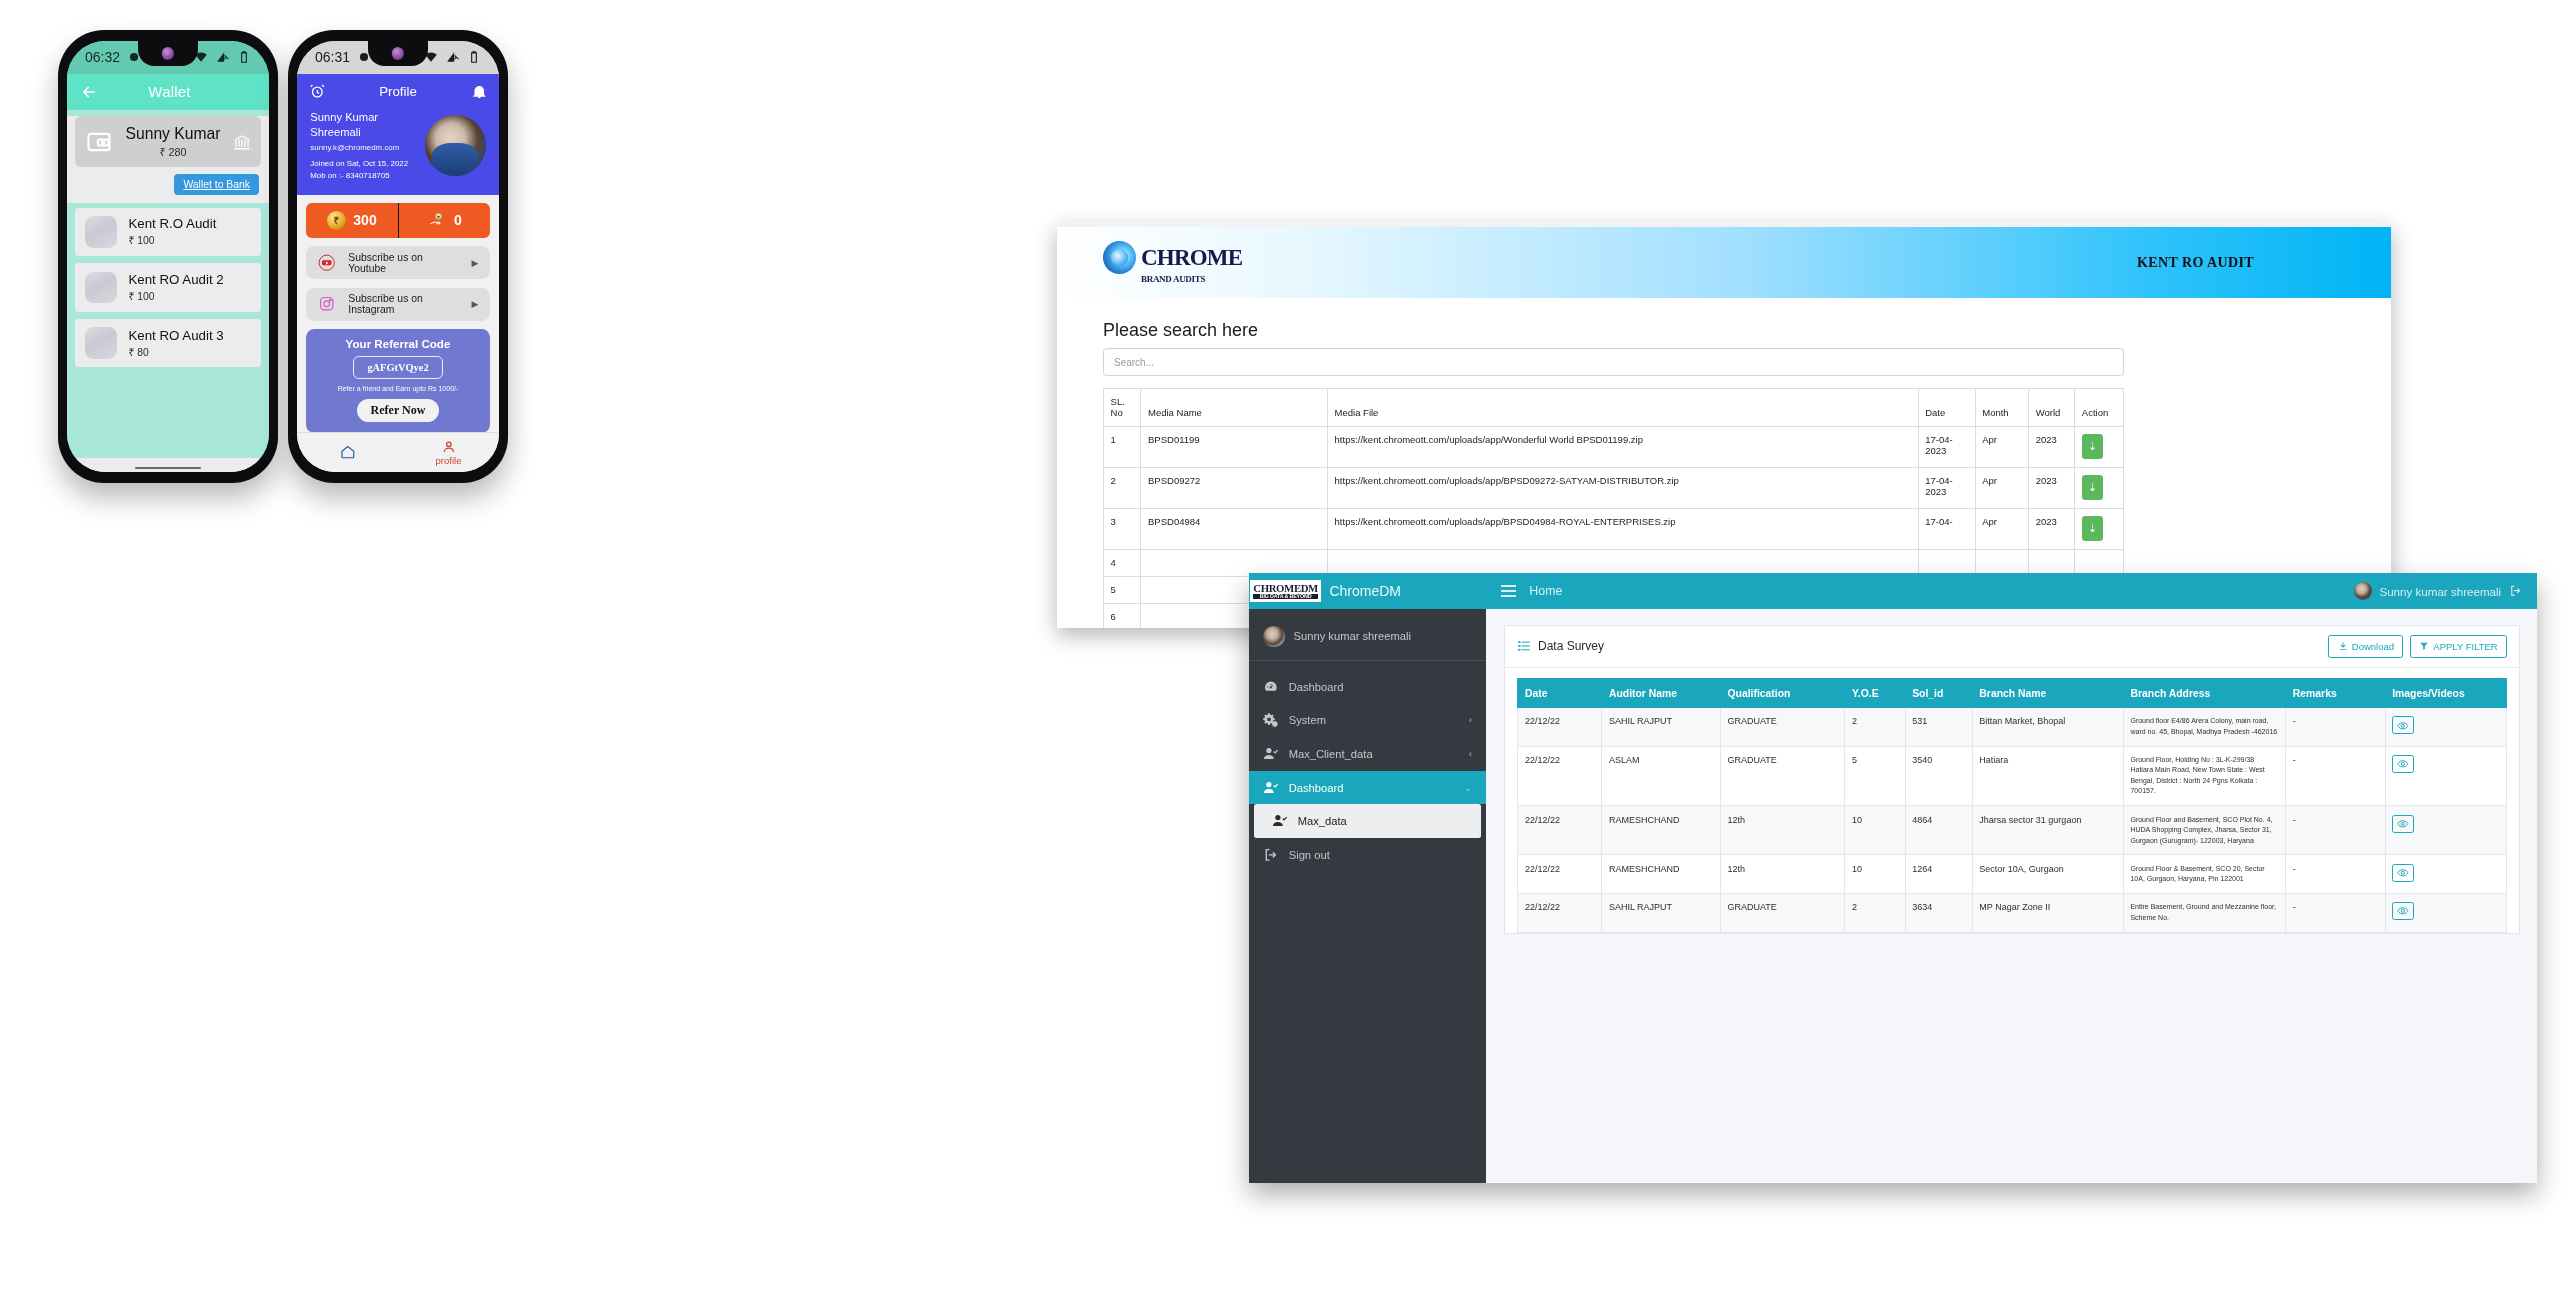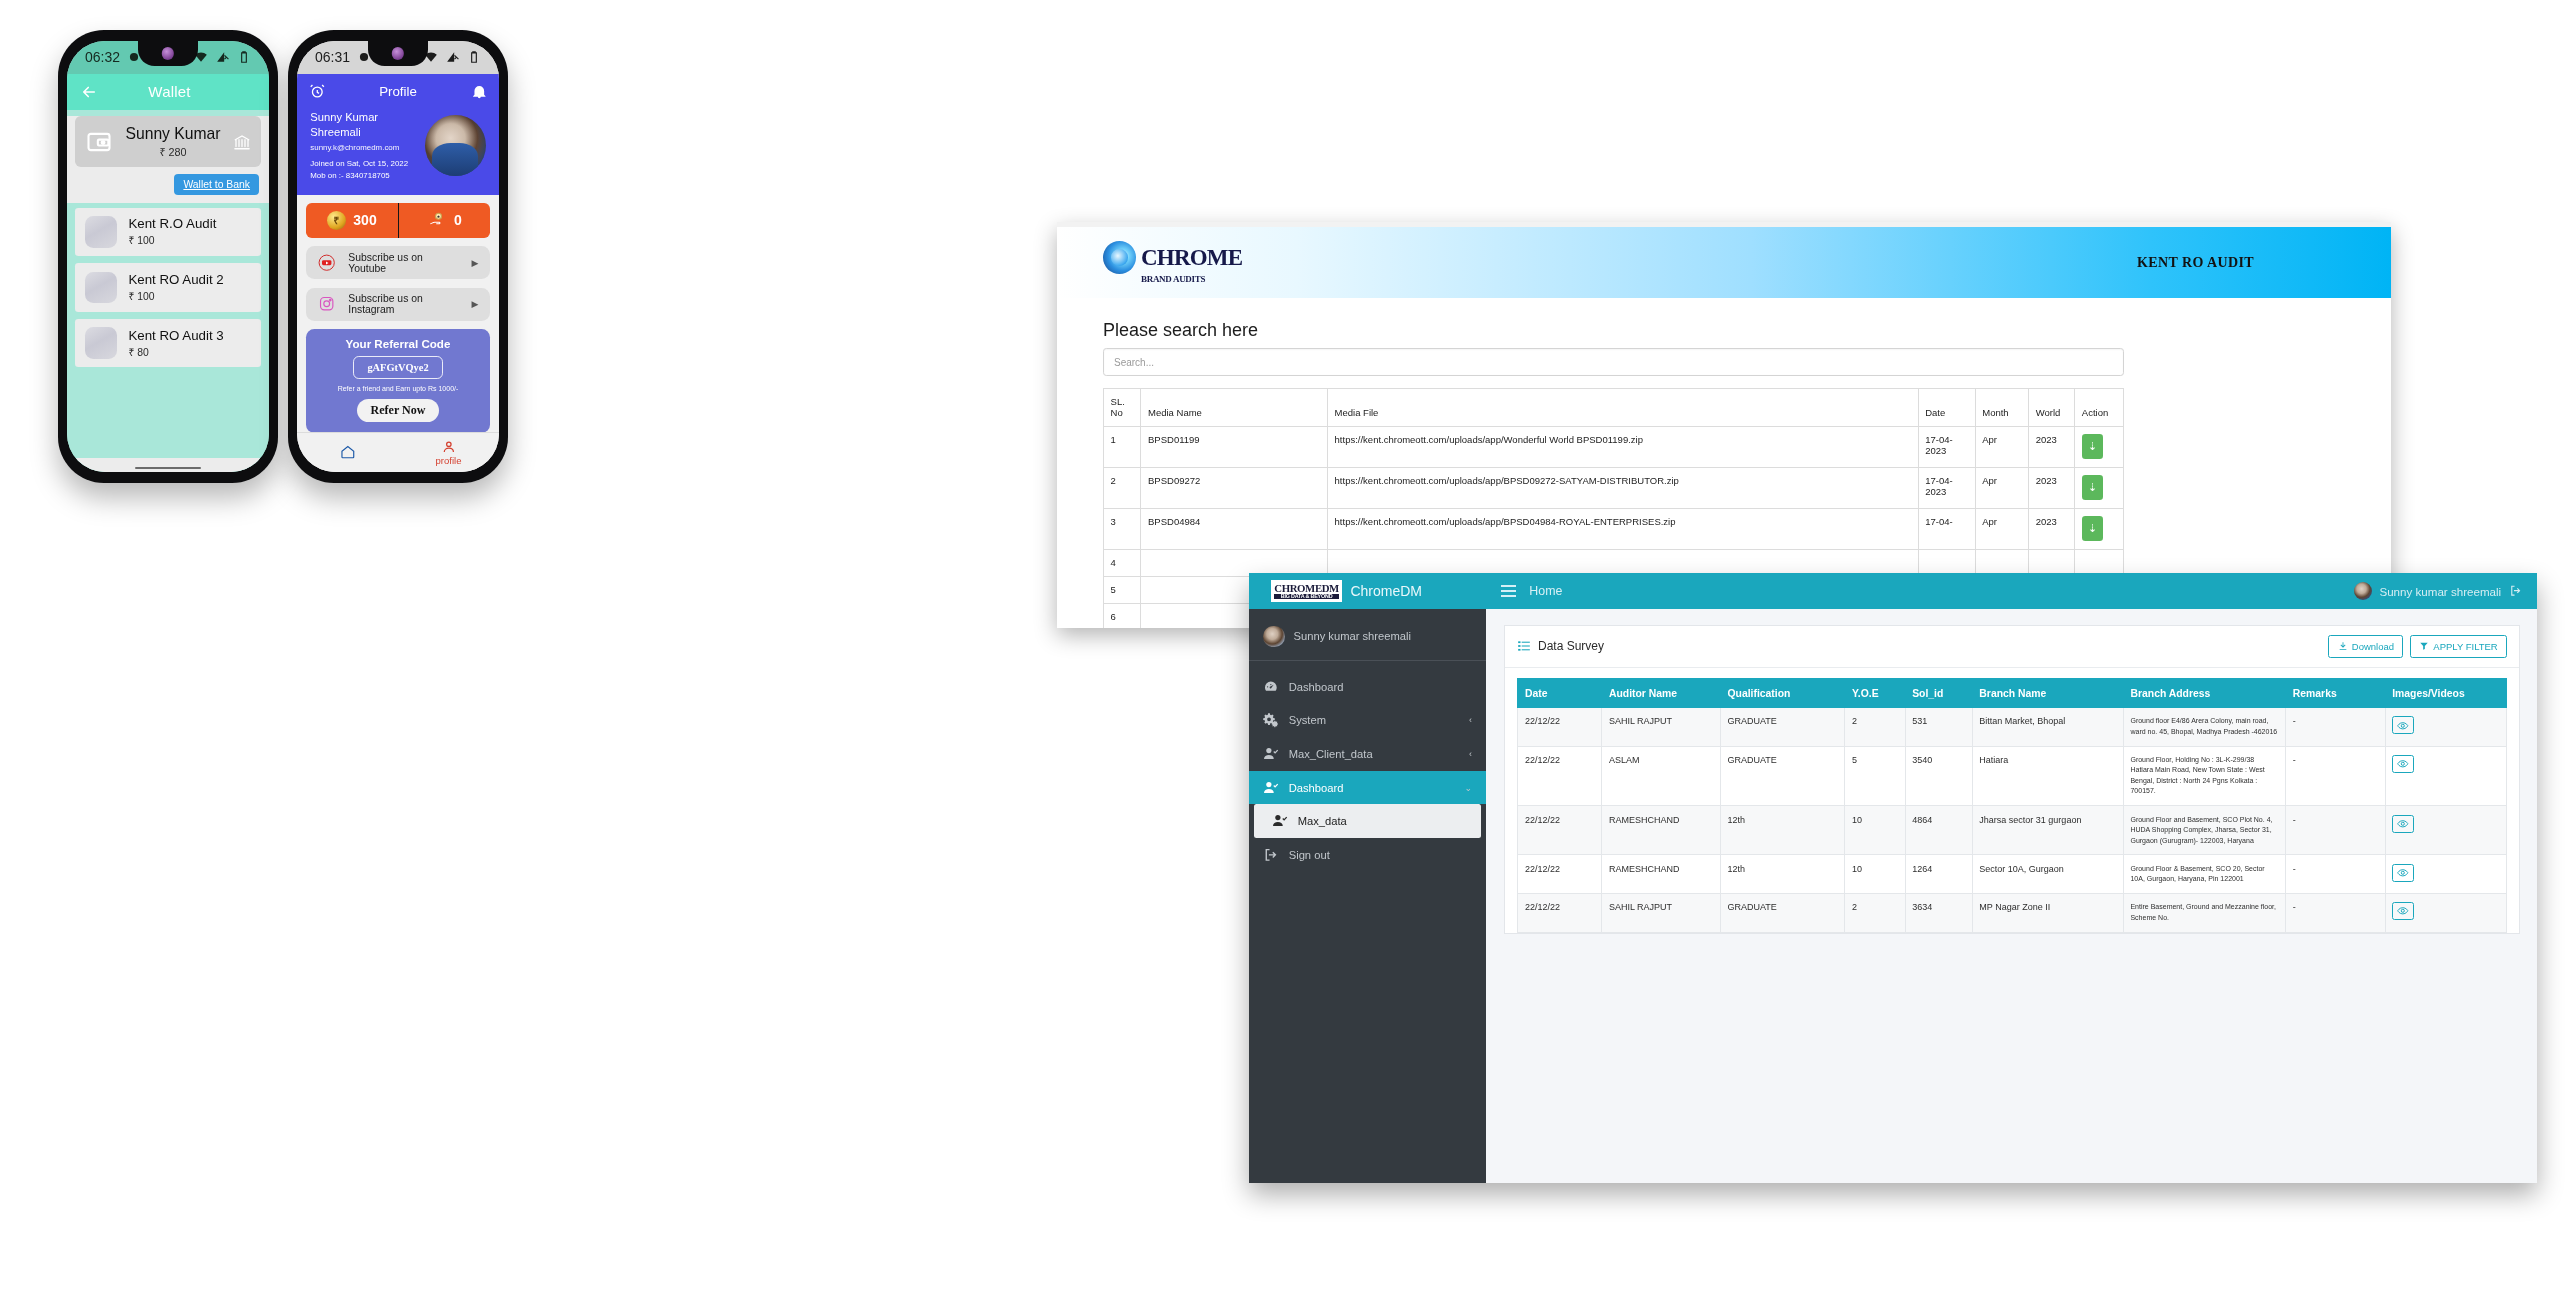--- a/index.html
+++ b/index.html
@@ -221,7 +221,7 @@
   }
   .dm-topbar { height: 36px; display:flex; background: #1aa7bd; }
   .dm-logo-cell {
-    width: 237px; background:#1aa7bd; display:flex; align-items:center; gap: 8.3px; padding-left: 22px;
+    width: 237px; background:#1aa7bd; display:flex; align-items:center; gap: 8.3px; padding-left: 1px;
   }
   .dm-logo-mark {
     background:#fff; padding: 2.5px 3.3px; line-height:1;

